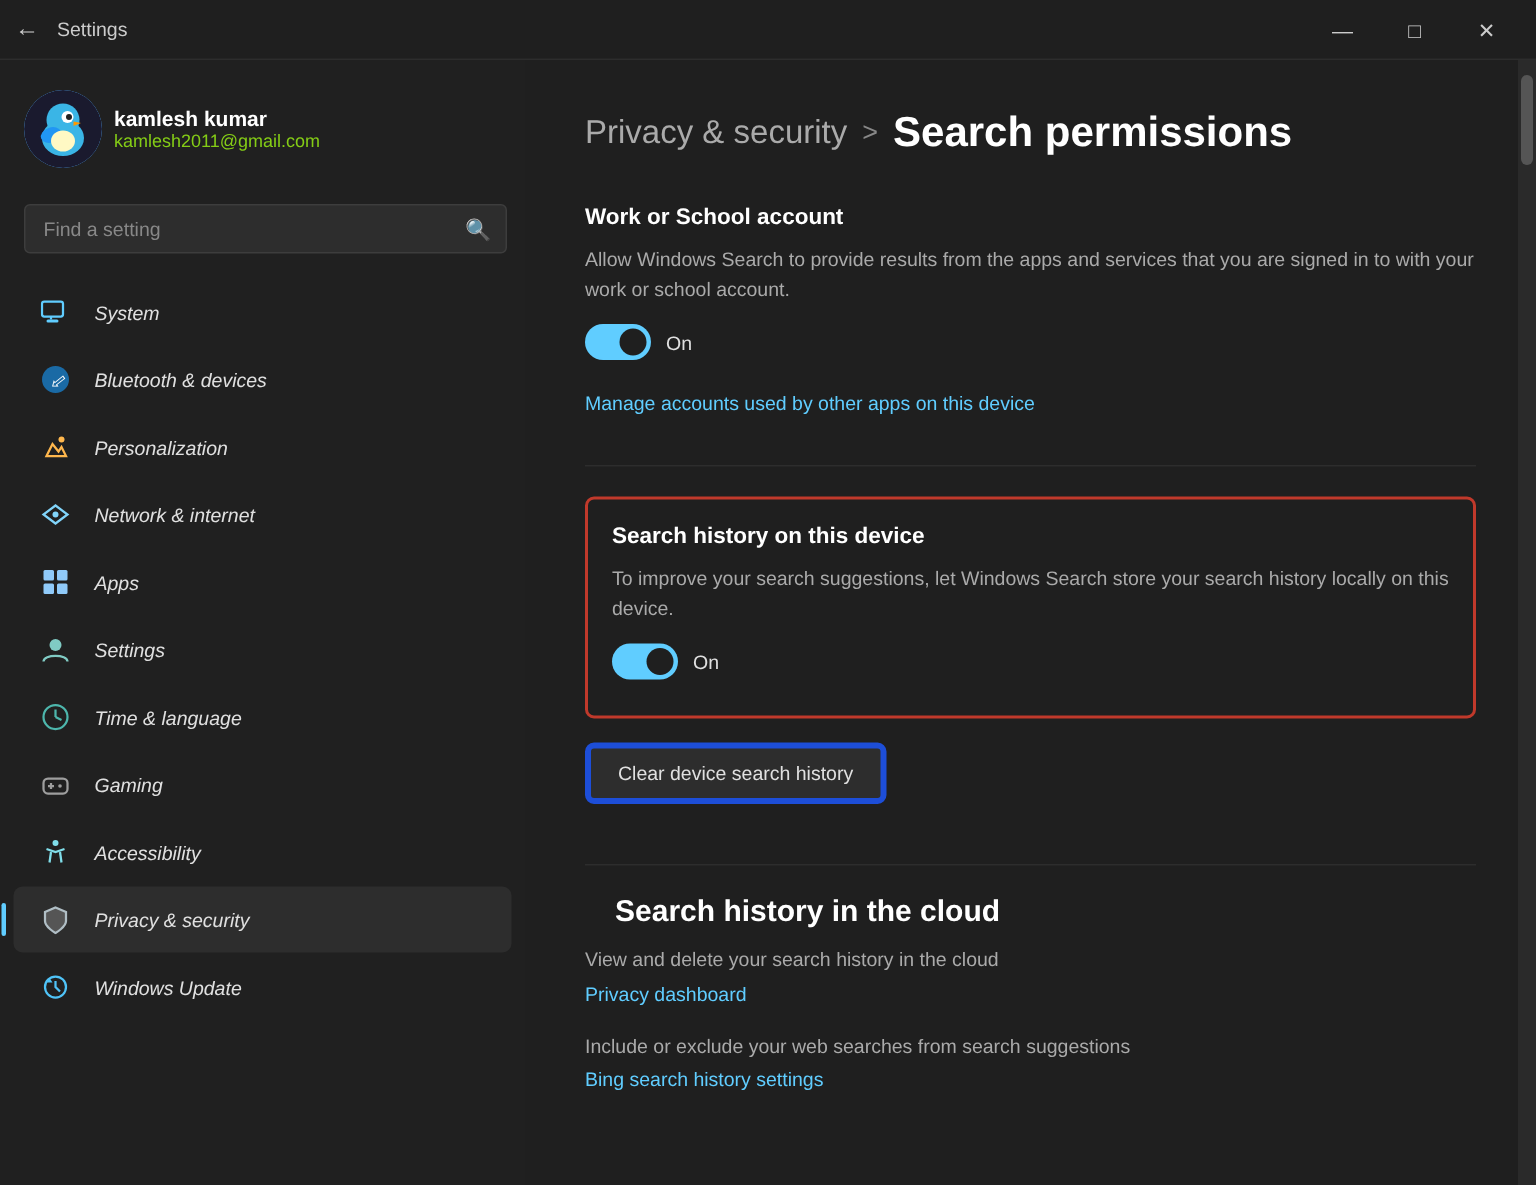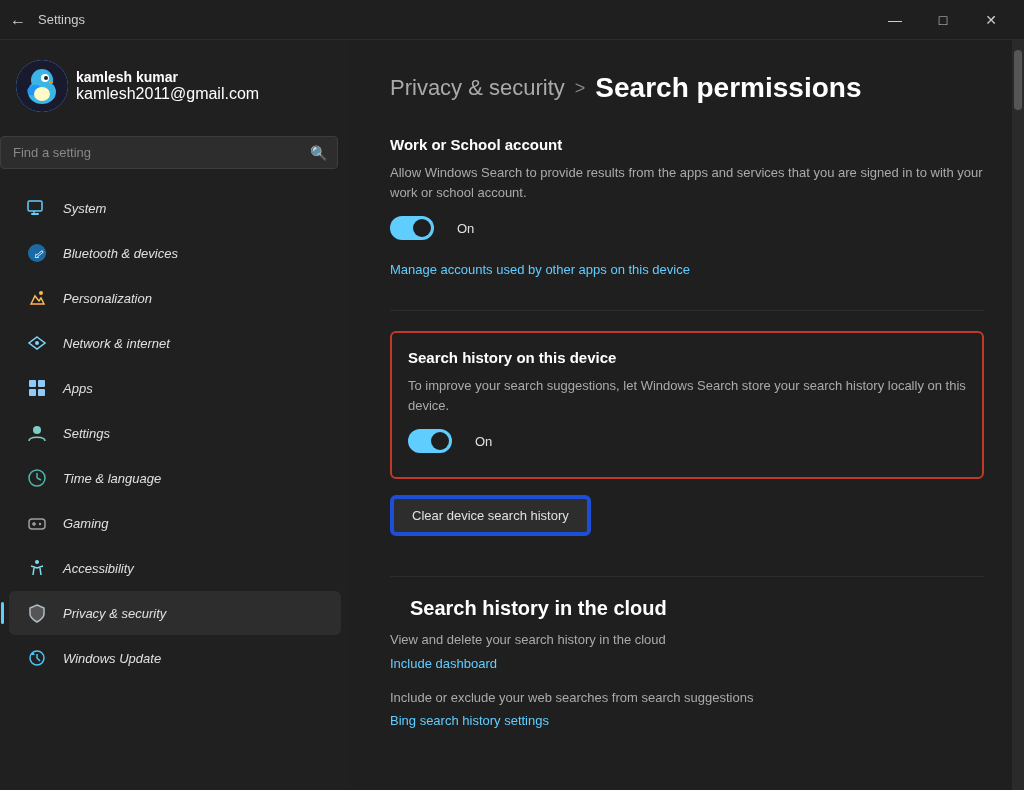--- a/index.html
+++ b/index.html
@@ -88,7 +88,7 @@
     .avatar svg { width: 52px; height: 52px; }
     .profile-info { display: flex; flex-direction: column; }
     .profile-name { font-size: 14px; font-weight: 600; color: #ffffff; }
-    .profile-email { font-size: 16px; color: #ffffff; }
+    .profile-email { font-size: 12px; color: #84cc16; }
 
     .search-box {
       margin: 4px 12px 12px 0;

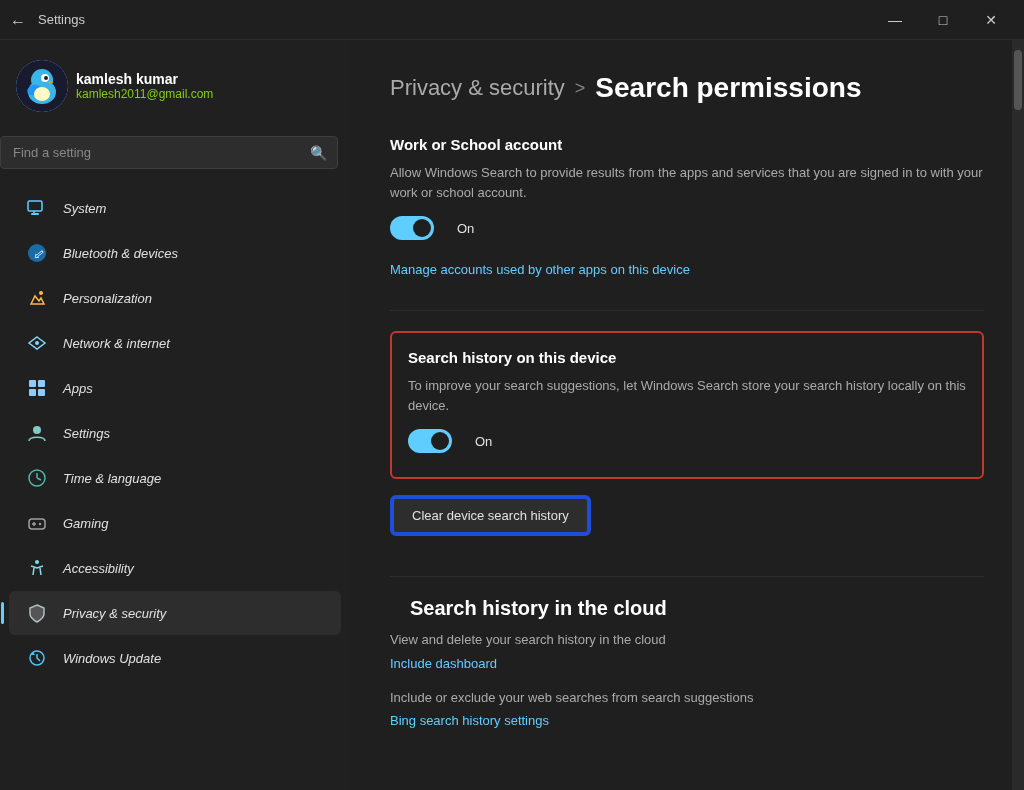--- a/index.html
+++ b/index.html
@@ -91,7 +91,7 @@
     .profile-email { font-size: 12px; color: #84cc16; }
 
     .search-box {
-      margin: 4px 12px 12px 0;
+      margin: 4px 12px 12px 16px;
       position: relative;
     }
     .search-input {

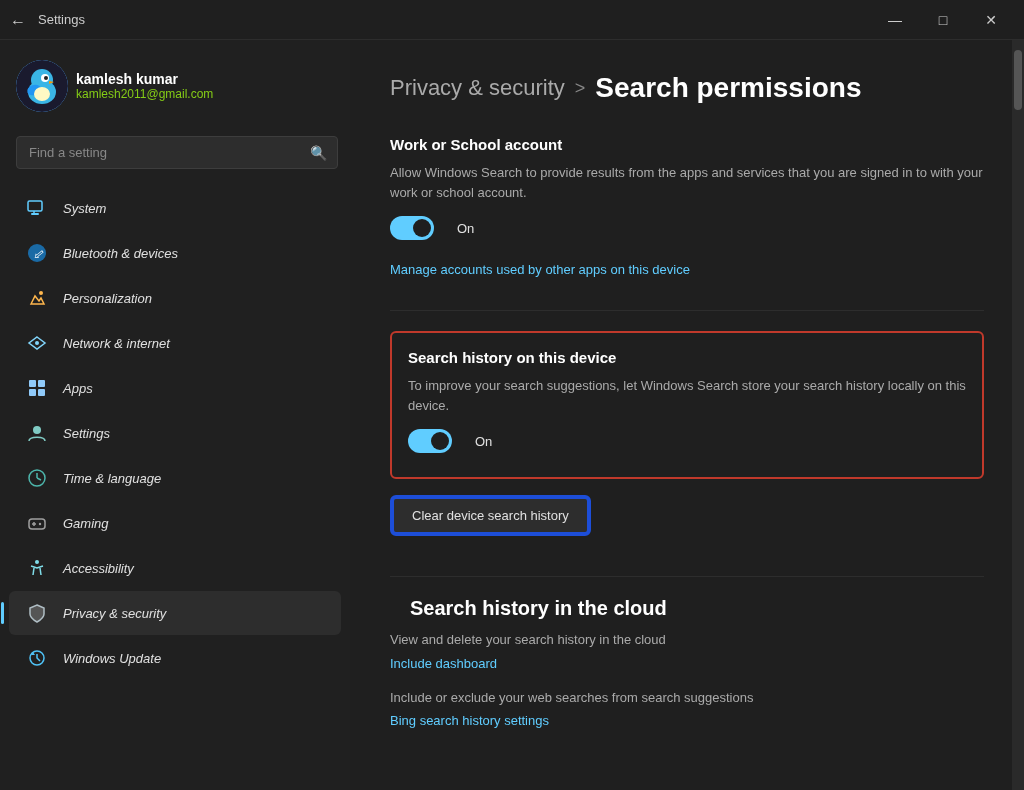--- a/index.html
+++ b/index.html
@@ -233,7 +233,7 @@
     .toggle-row {
       display: flex;
       align-items: center;
-      gap: 23px;
+      gap: 10px;
       margin-bottom: 8px;
     }
 

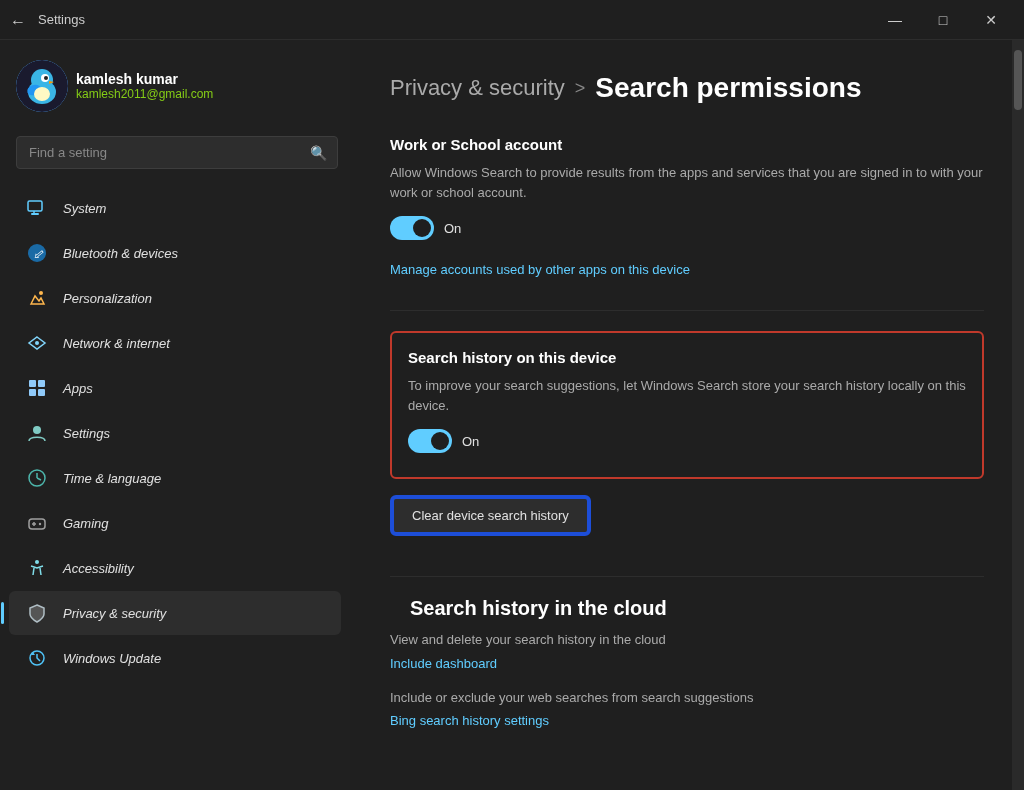--- a/index.html
+++ b/index.html
@@ -516,7 +516,7 @@
     <div class="section-title" style="font-size:20px;margin-bottom:10px;margin-left:20px;">Search history in the cloud</div>
     <div class="setting-description" style="margin-bottom:4px;">View and delete your search history in the cloud</div>
     <div style="margin-bottom:16px;">
-      <a class="link-text">Include dashboard</a>
+      <a class="link-text">Privacy dashboard</a>
     </div>
     <div class="setting-description" style="margin-bottom:4px;">Include or exclude your web searches from search suggestions</div>
     <div>

